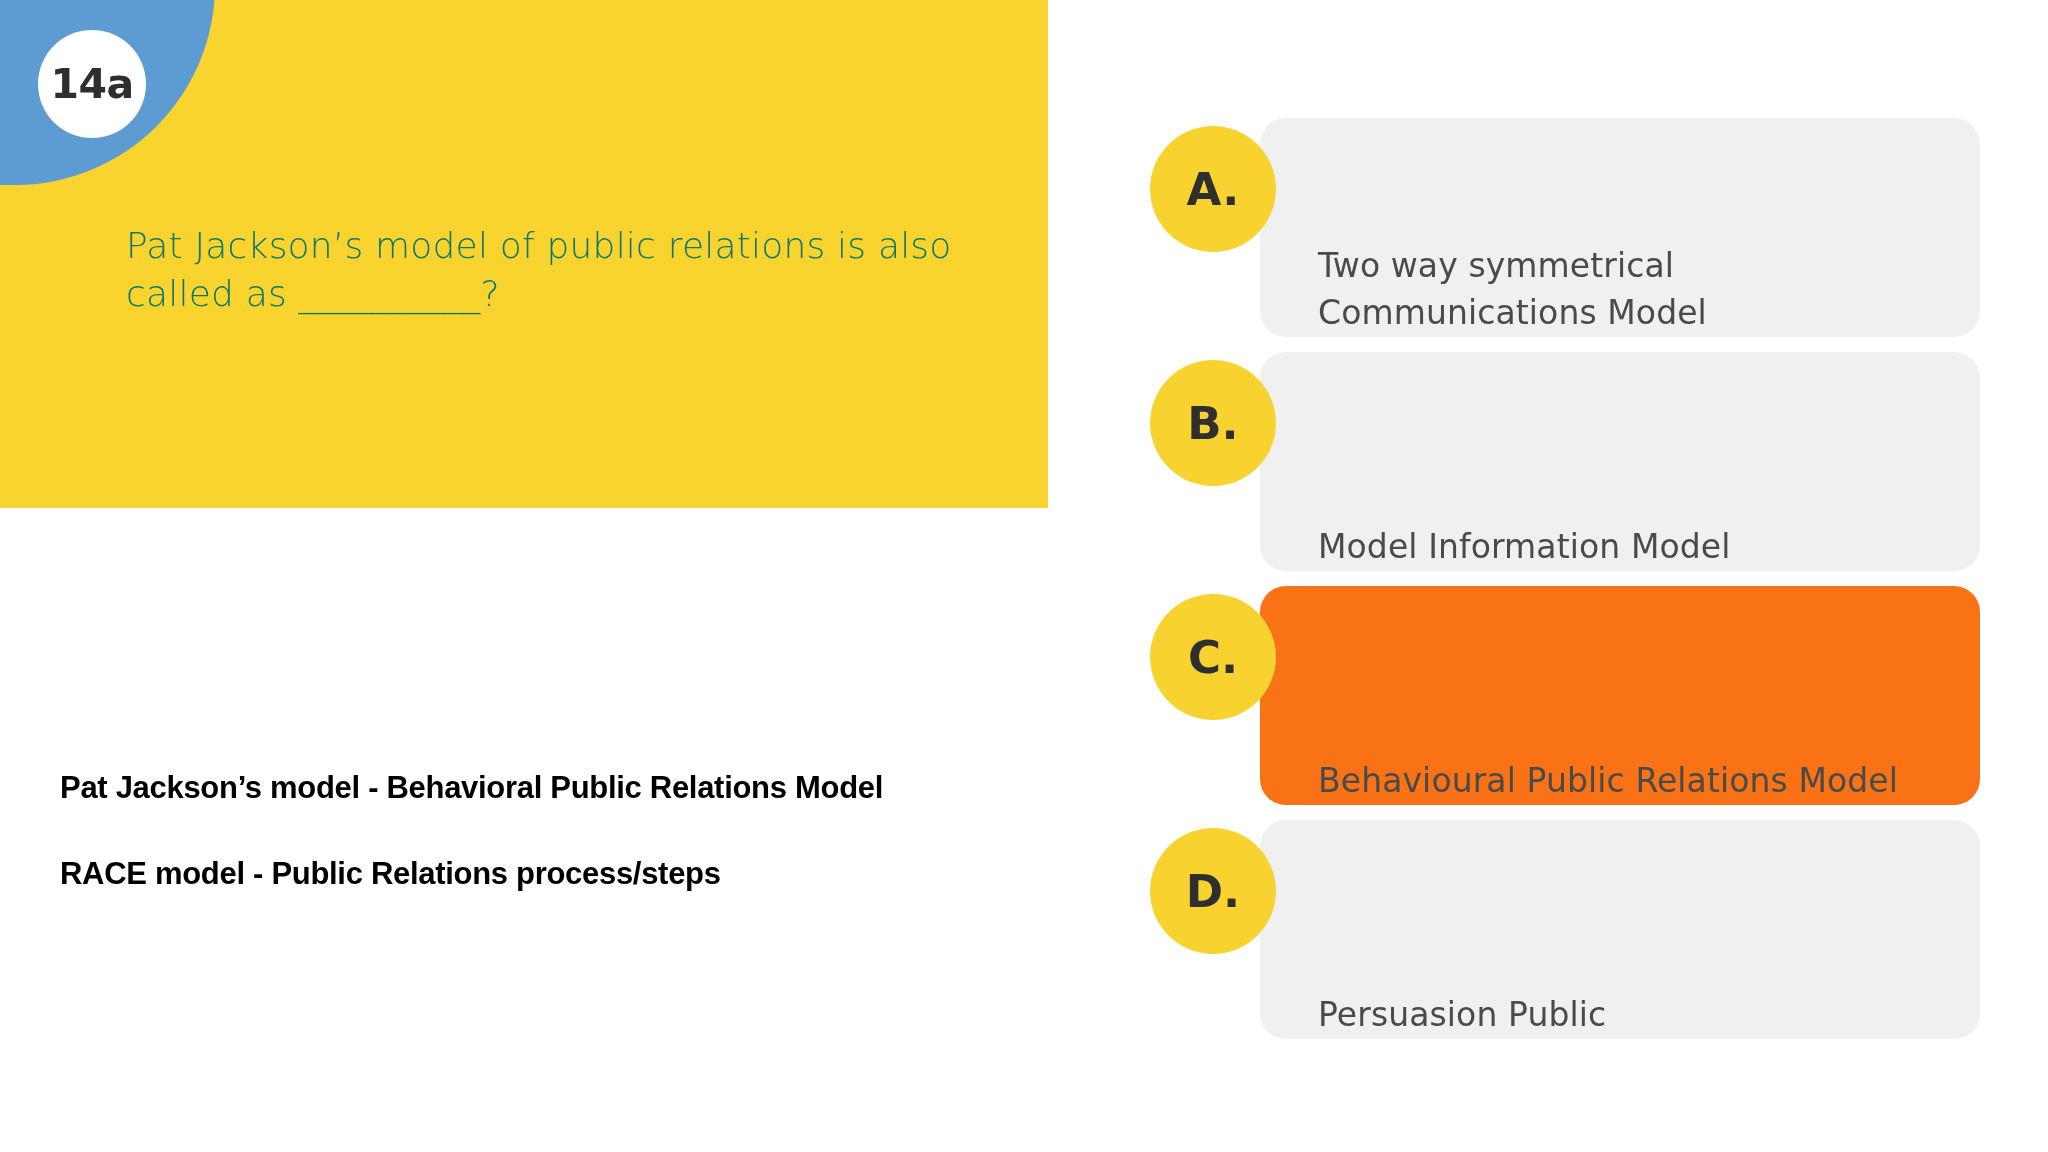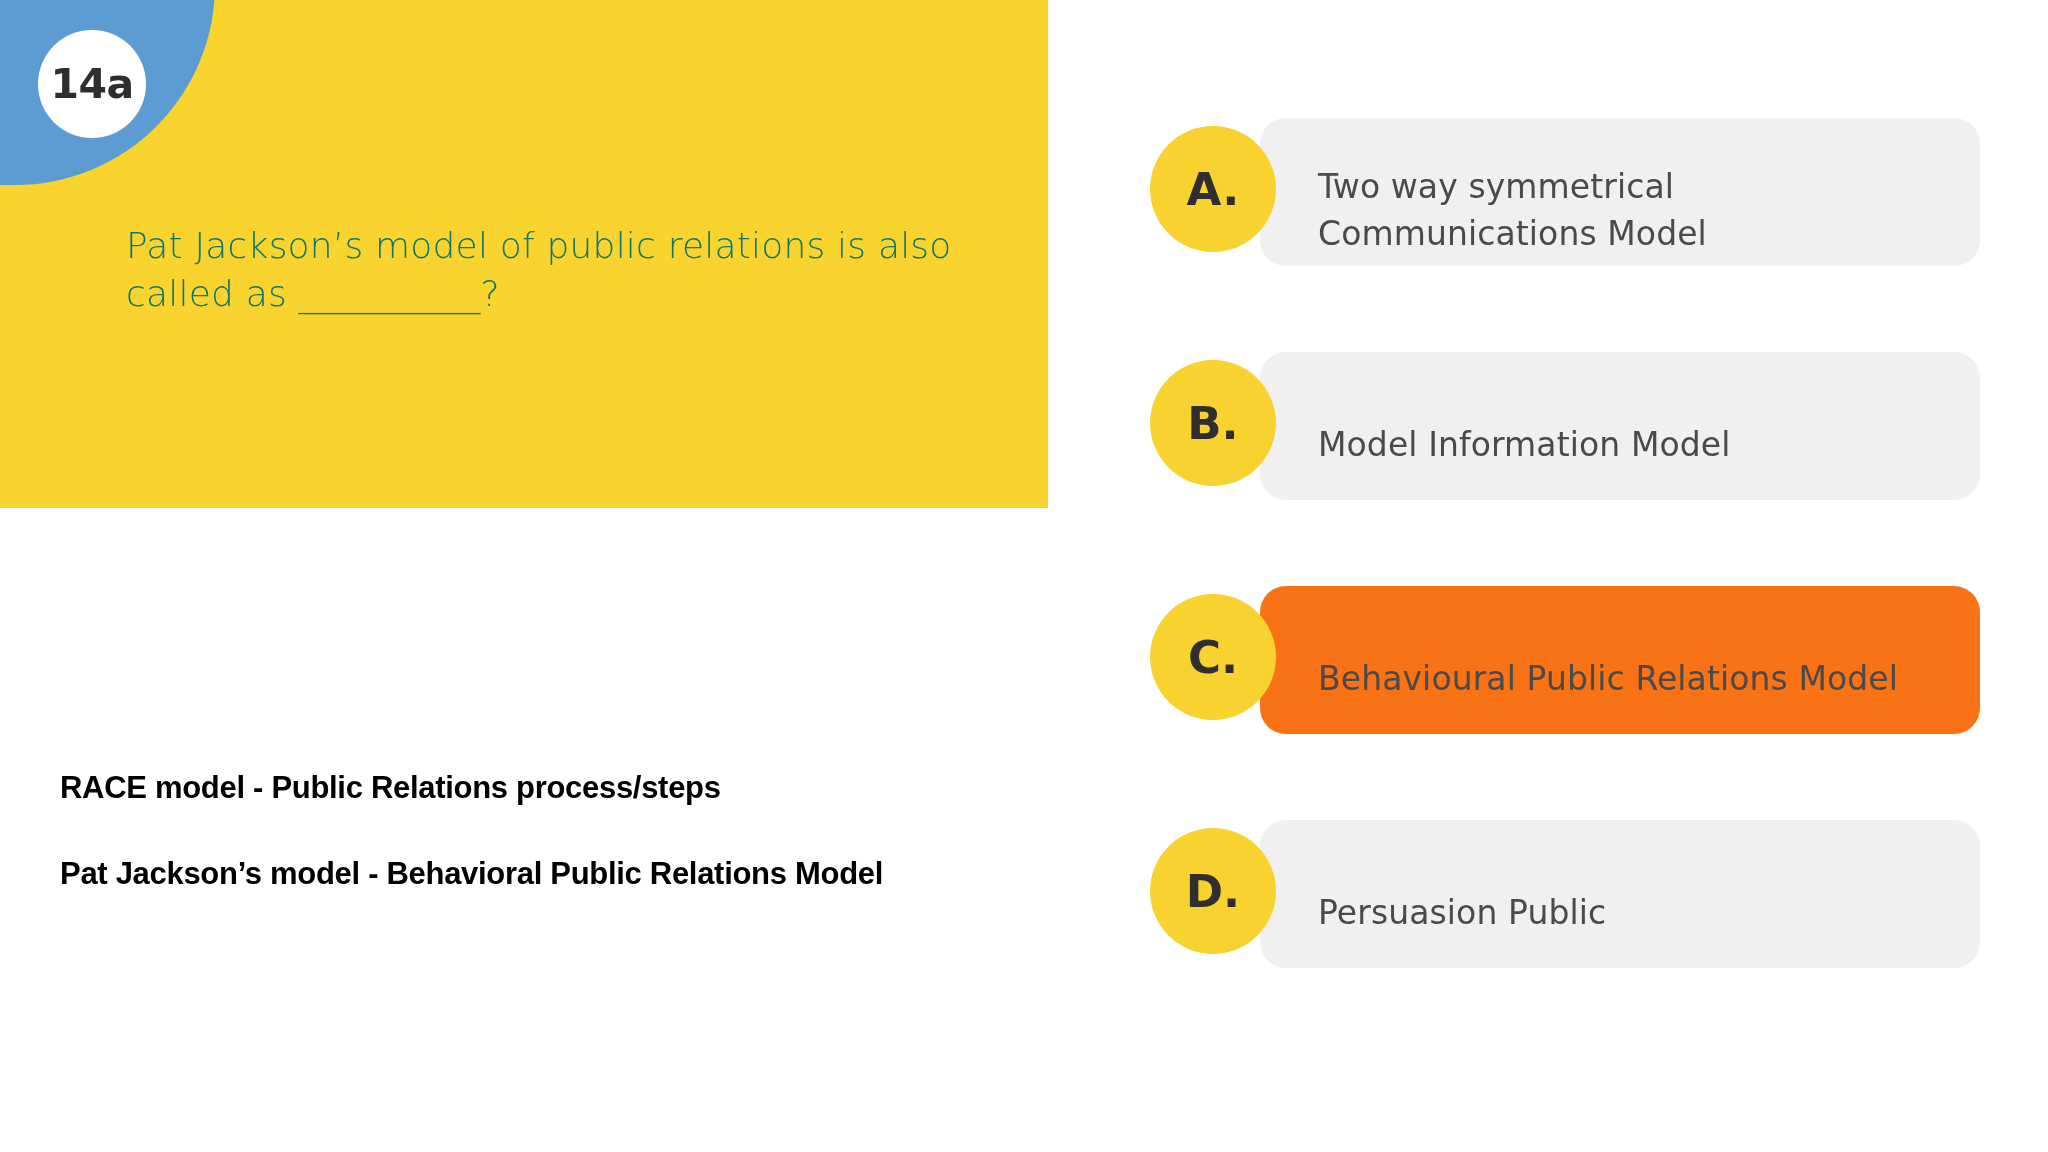--- a/index.html
+++ b/index.html
@@ -149,12 +149,12 @@
     left: 110px;
     top: 0;
     width: 720px;
-    height: 148px;
+    height: 219px;
     border-radius: 26px;
     background: #F0F0F0;
     z-index: 1;
     display: flex;
-    align-items: center;
+    align-items: flex-end;
   }
 
   .option-box.correct { background: #f97316; }

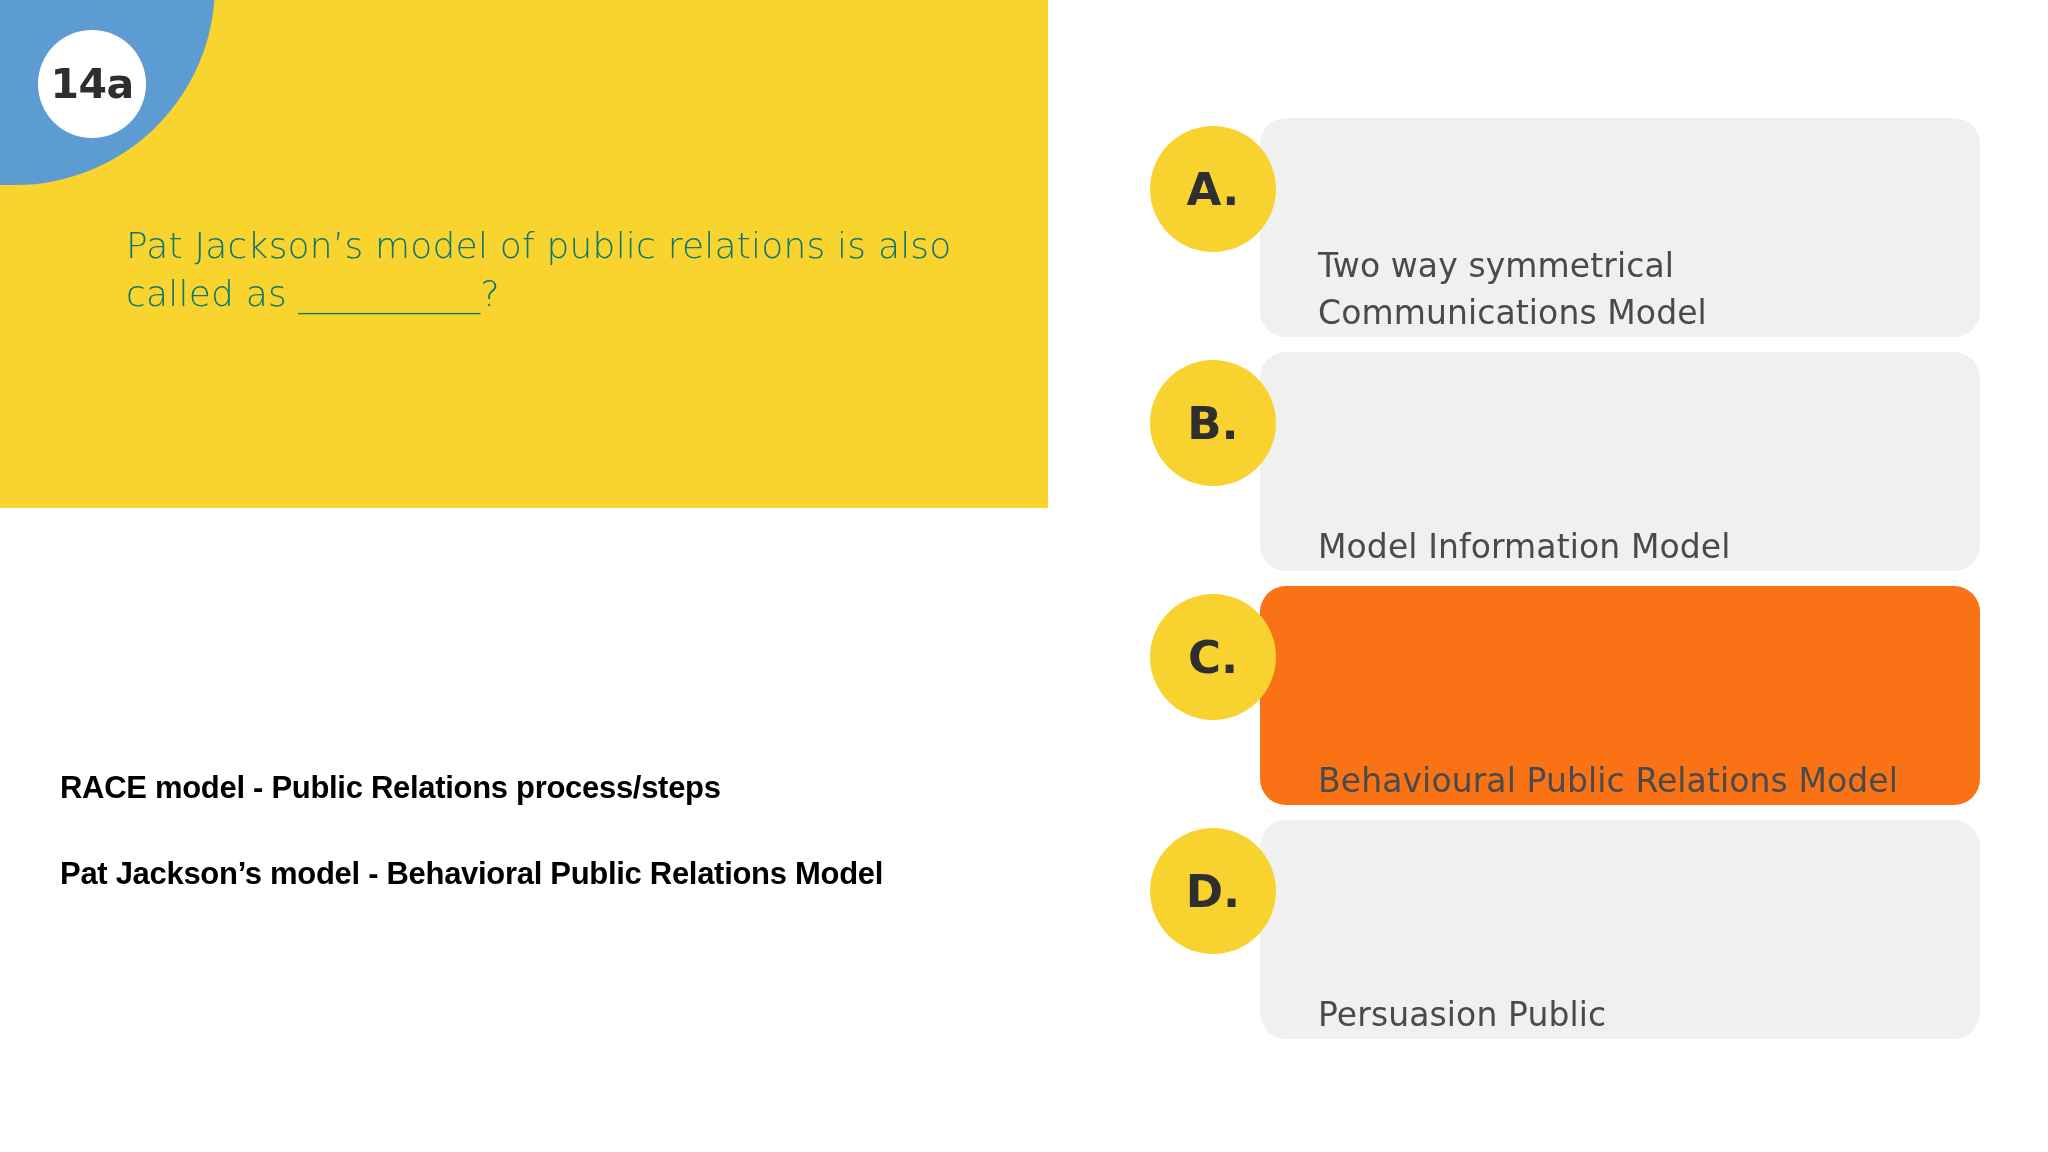--- a/index.html
+++ b/index.html
@@ -185,8 +185,8 @@
     </div>
 
     <div class="notes">
+      <div class="note">Pat Jackson’s model - Behavioral Public Relations Model</div>
       <div class="note">RACE model - Public Relations process/steps</div>
-      <div class="note">Pat Jackson’s model - Behavioral Public Relations Model</div>
     </div>
 
   </div>

